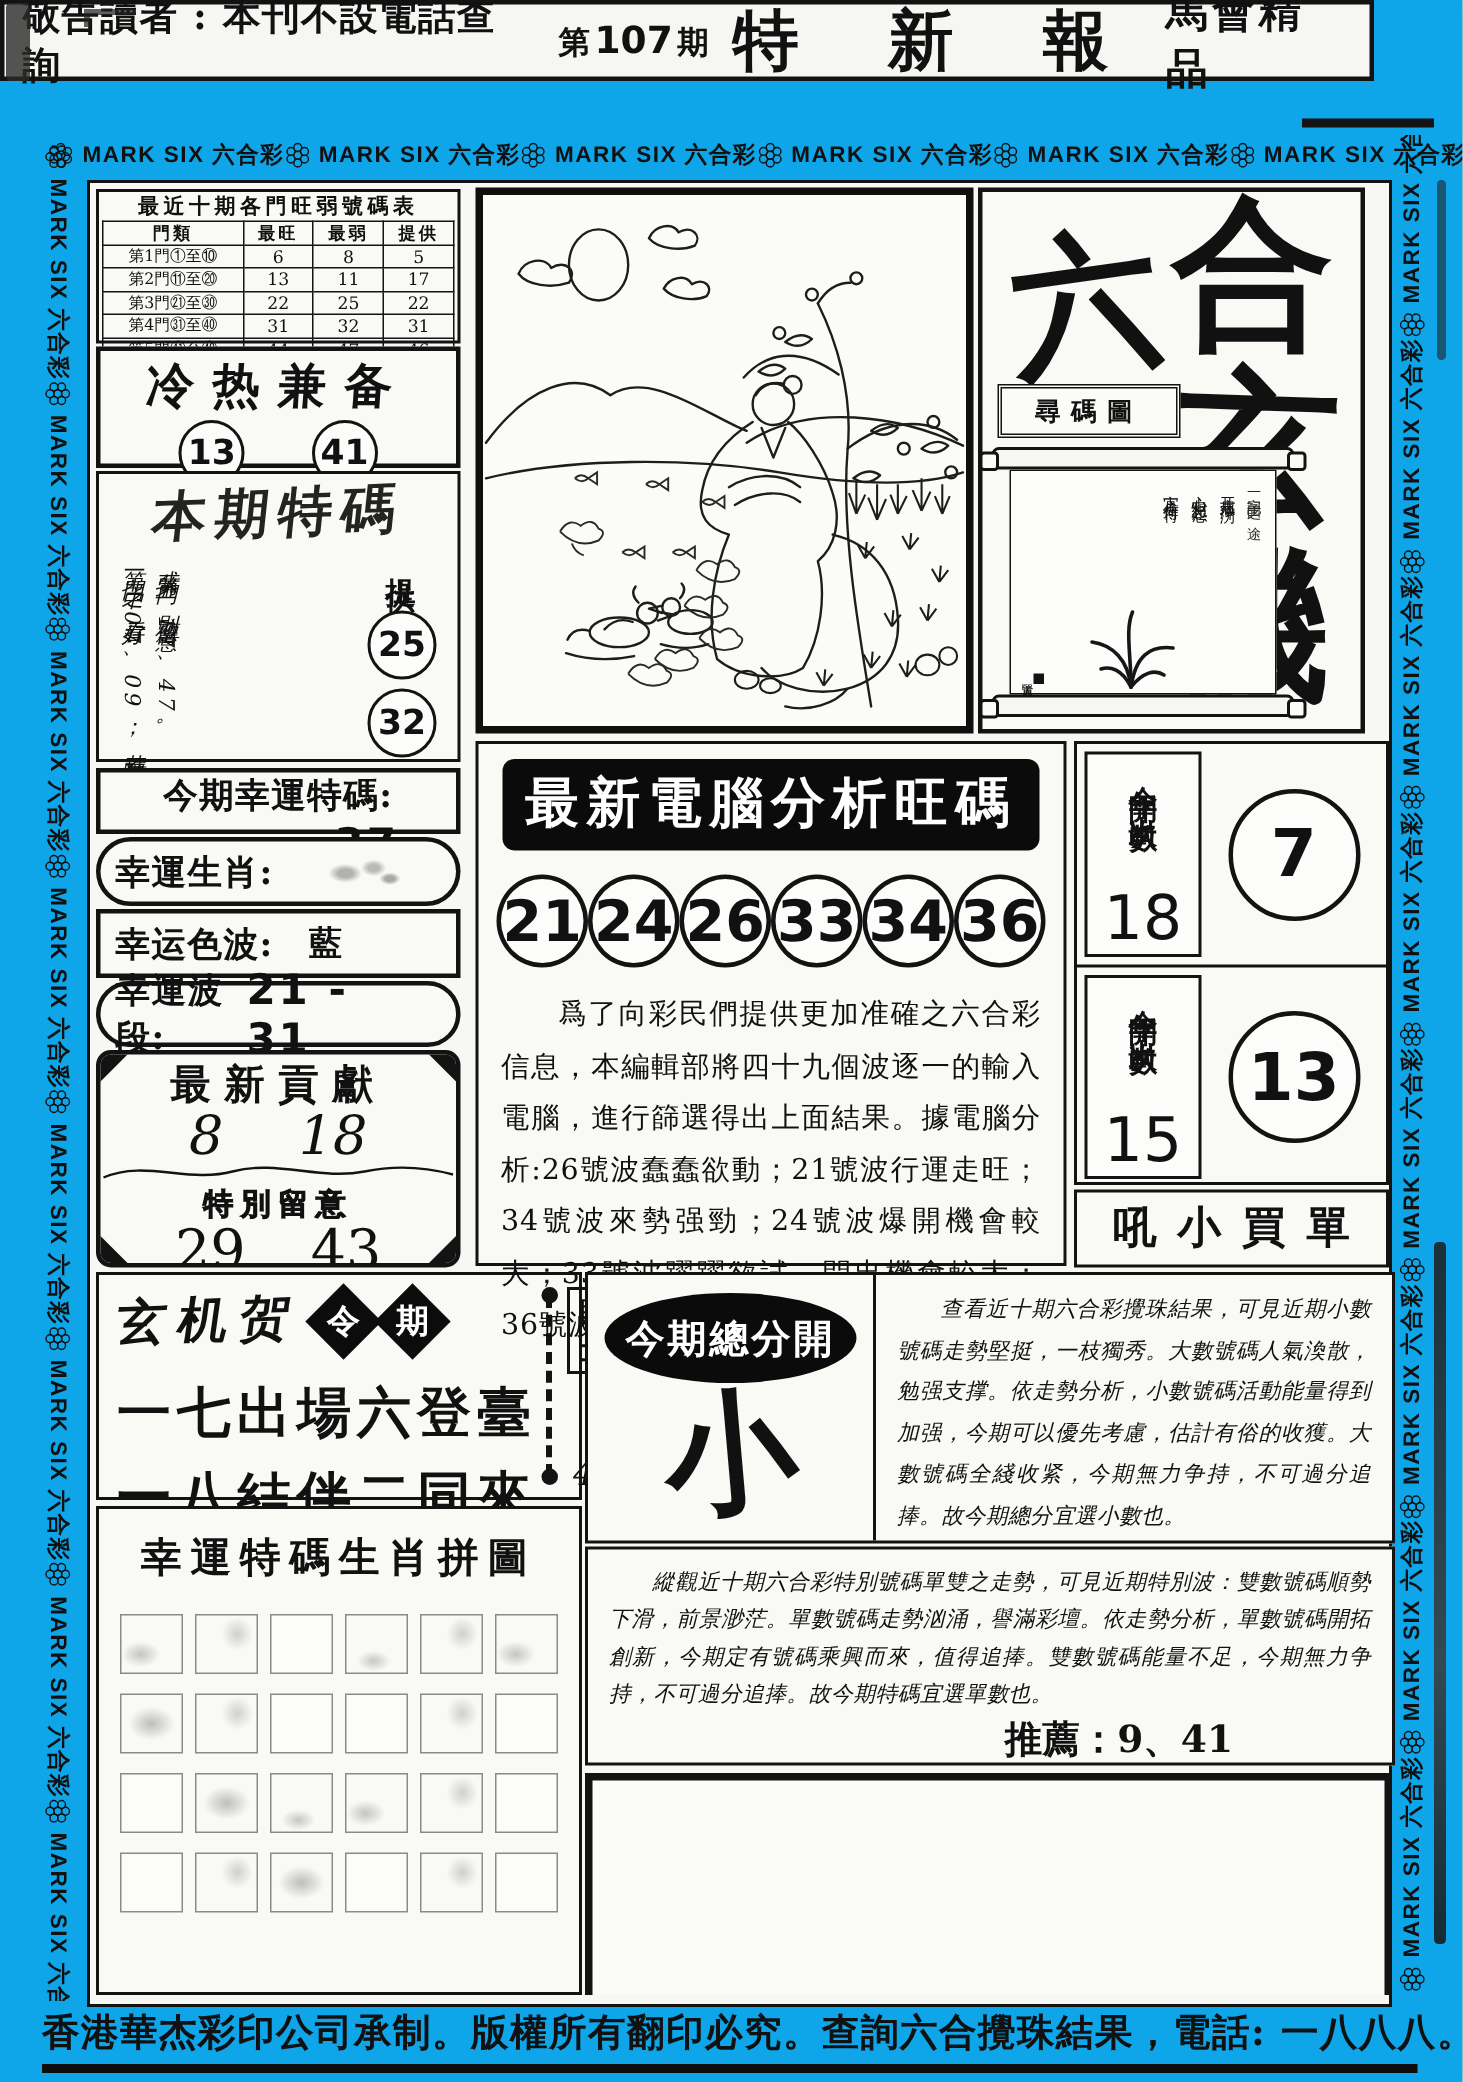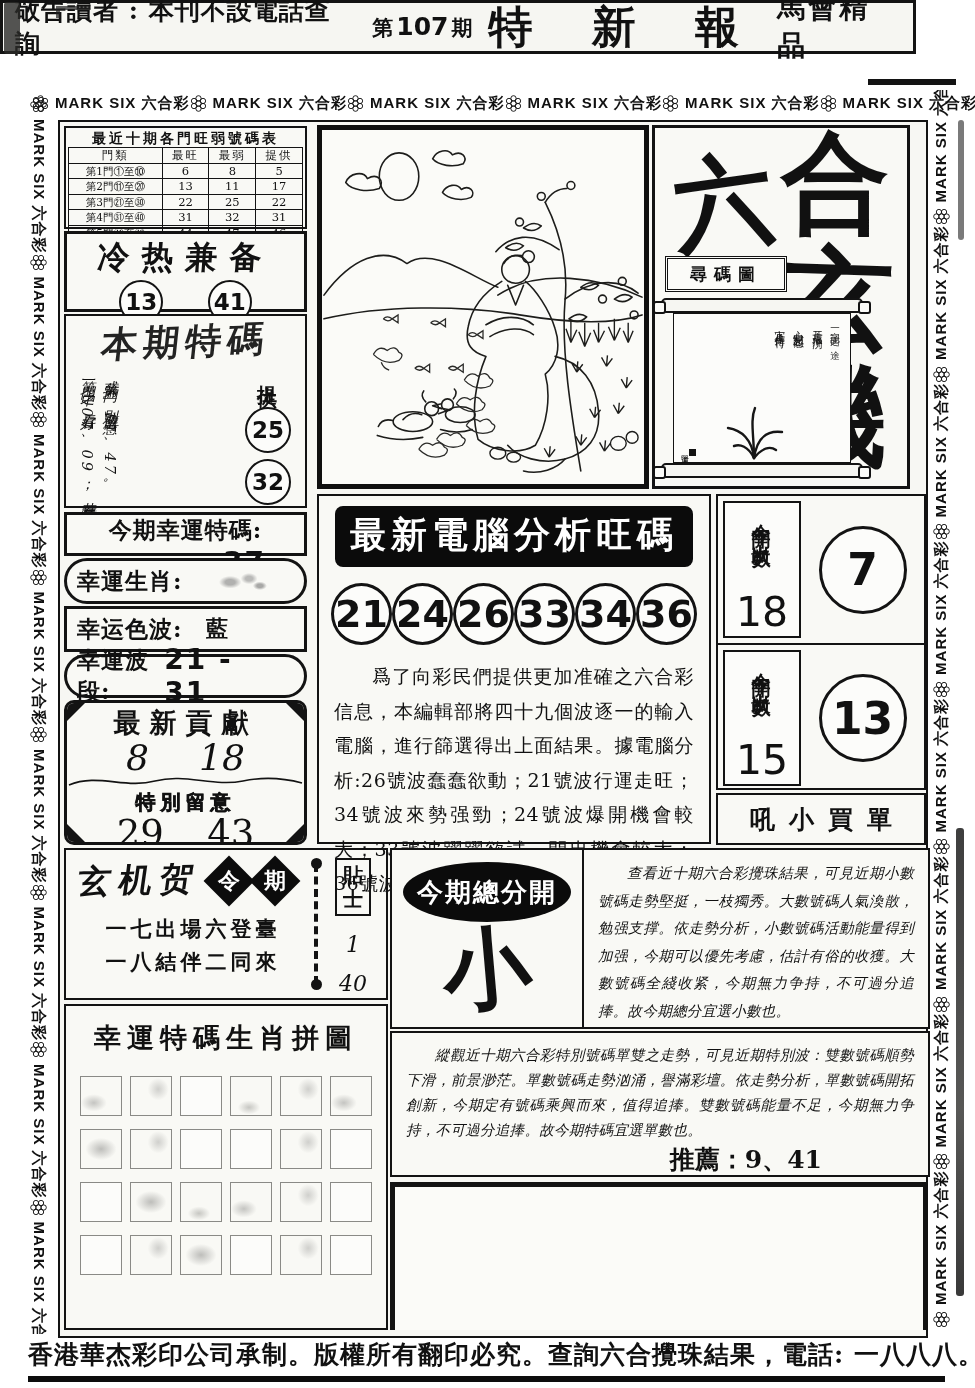--- a/index.html
+++ b/index.html
@@ -4,7 +4,7 @@
 <style>
   html,body{margin:0;padding:0;}
   body{background:#b9b8b2;font-family:"Liberation Sans",sans-serif;color:#111;}
-  .page{position:relative;width:975px;height:1388px;background:#ffffff;overflow:hidden;
+  .page{position:relative;width:975px;height:1388px;background:#0ea5e9;overflow:hidden;
         box-shadow:0 0 8px rgba(0,0,0,.4);}
   .abs{position:absolute;}
   .box{position:absolute;border:2px solid #131313;background:#f9f9f5;box-sizing:border-box;}

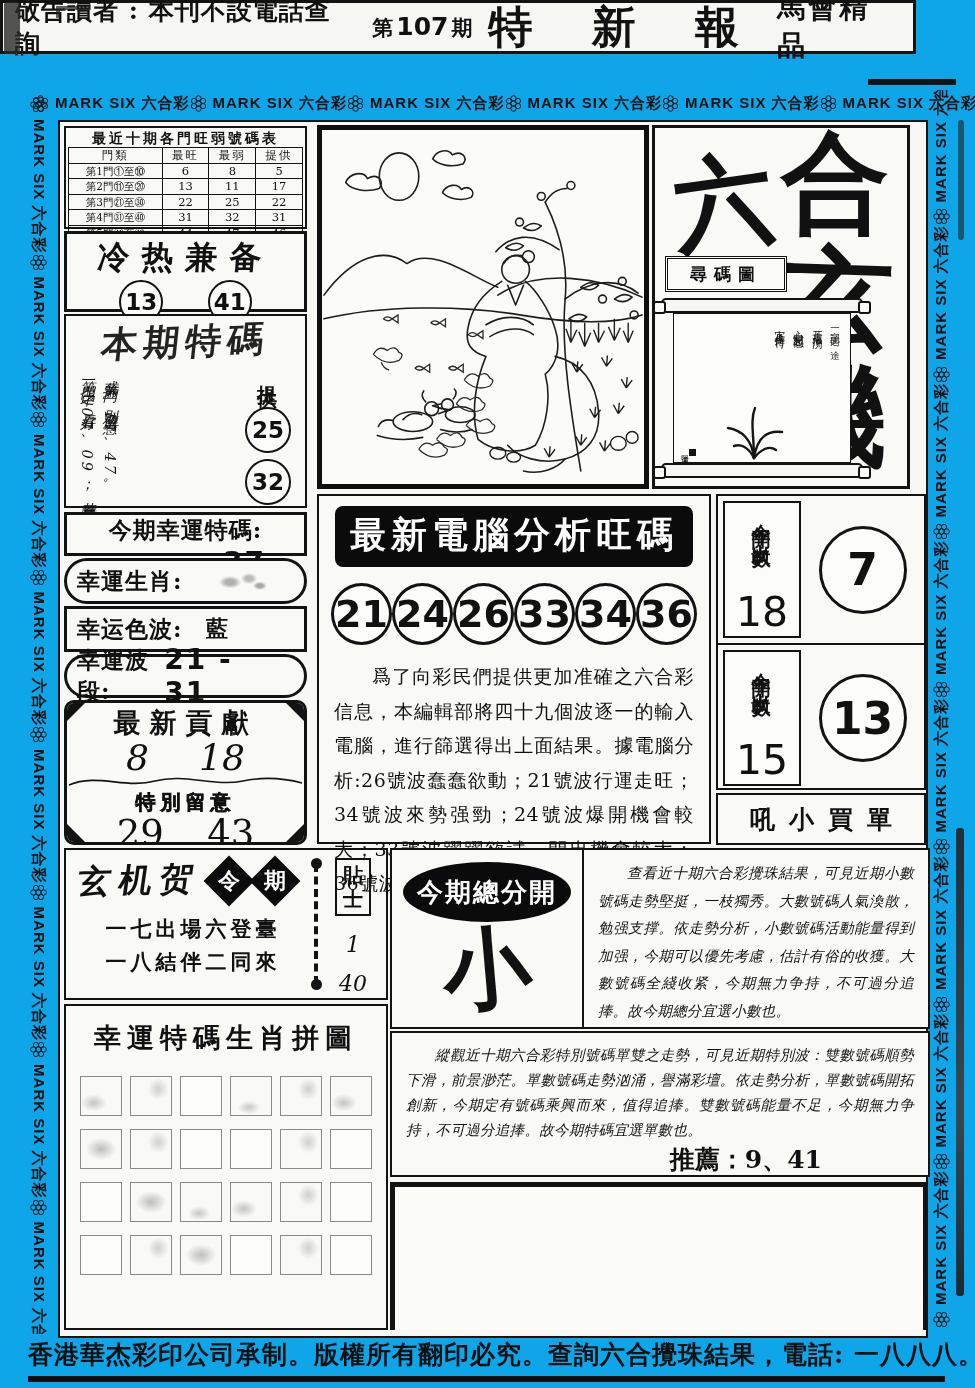--- a/index.html
+++ b/index.html
@@ -44,7 +44,7 @@
   .gate-title{font-size:14px;font-weight:800;text-align:center;letter-spacing:3px;font-family:"DejaVu Serif",serif;line-height:18px;}
   table.gt{width:100%;border-collapse:collapse;}
   table.gt th,table.gt td{border:1px solid #131313;font-size:11.5px;text-align:center;padding:0;line-height:14.5px;font-family:"DejaVu Serif",serif;}
-  table.gt th{font-weight:400;letter-spacing:2px;}
+  table.gt th{font-weight:700;letter-spacing:2px;}
   table.gt td.g{font-size:10.5px;letter-spacing:0;}
 
   

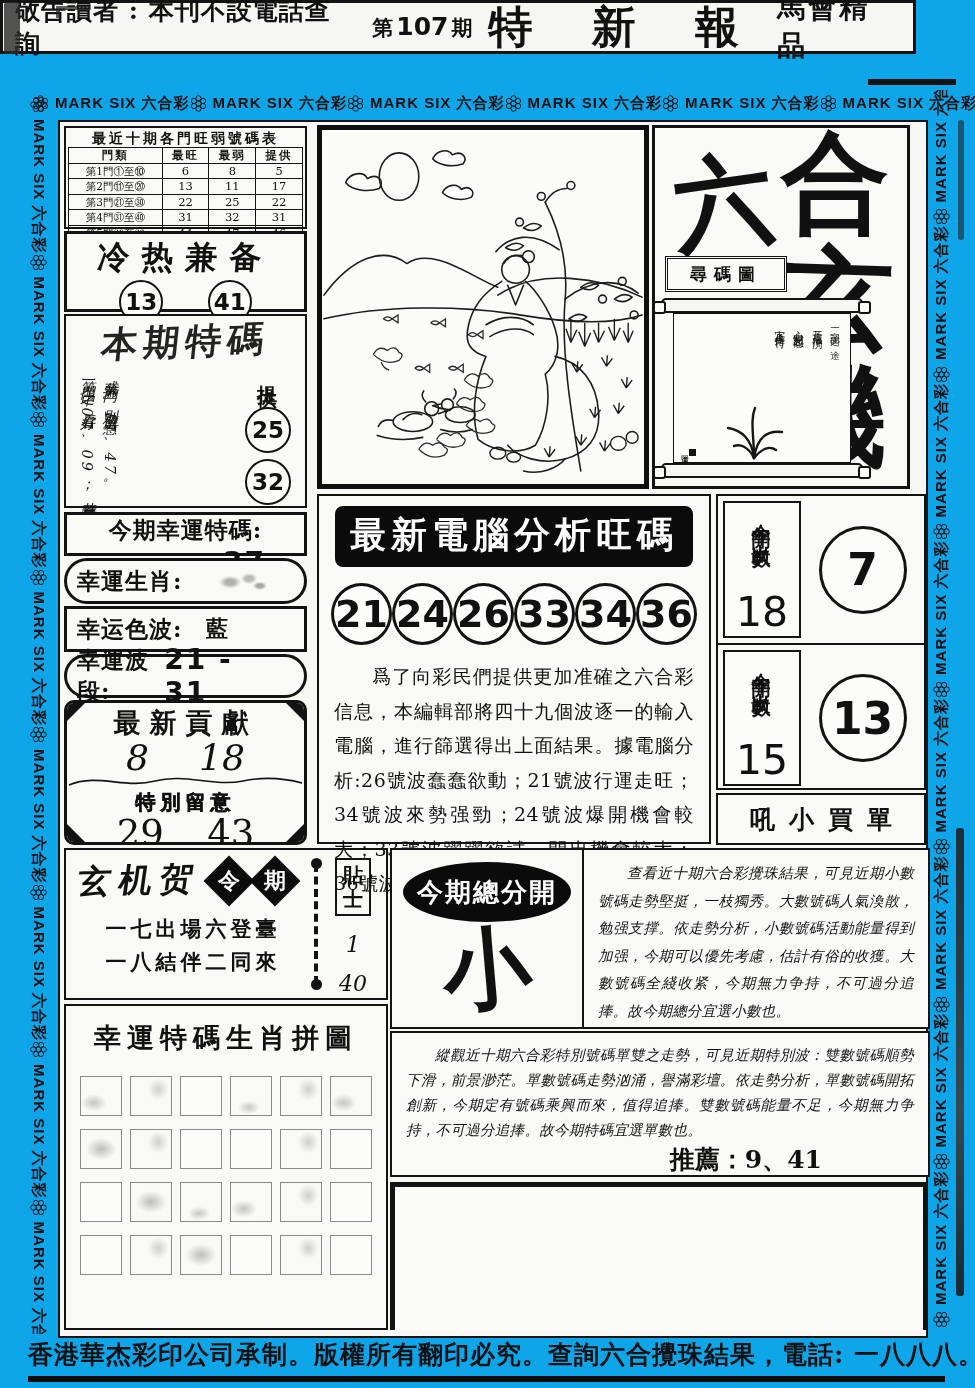--- a/index.html
+++ b/index.html
@@ -167,7 +167,7 @@
 
   
   .smallbuy{left:716px;top:793px;width:210px;height:52px;display:flex;align-items:center;justify-content:center;
-            font-size:25px;font-weight:900;letter-spacing:14px;font-family:"DejaVu Serif",serif;padding-left:14px;}
+            font-size:29px;font-weight:900;letter-spacing:14px;font-family:"DejaVu Serif",serif;padding-left:14px;}
 
   
   .crow{display:flex;border-width:2.5px;}

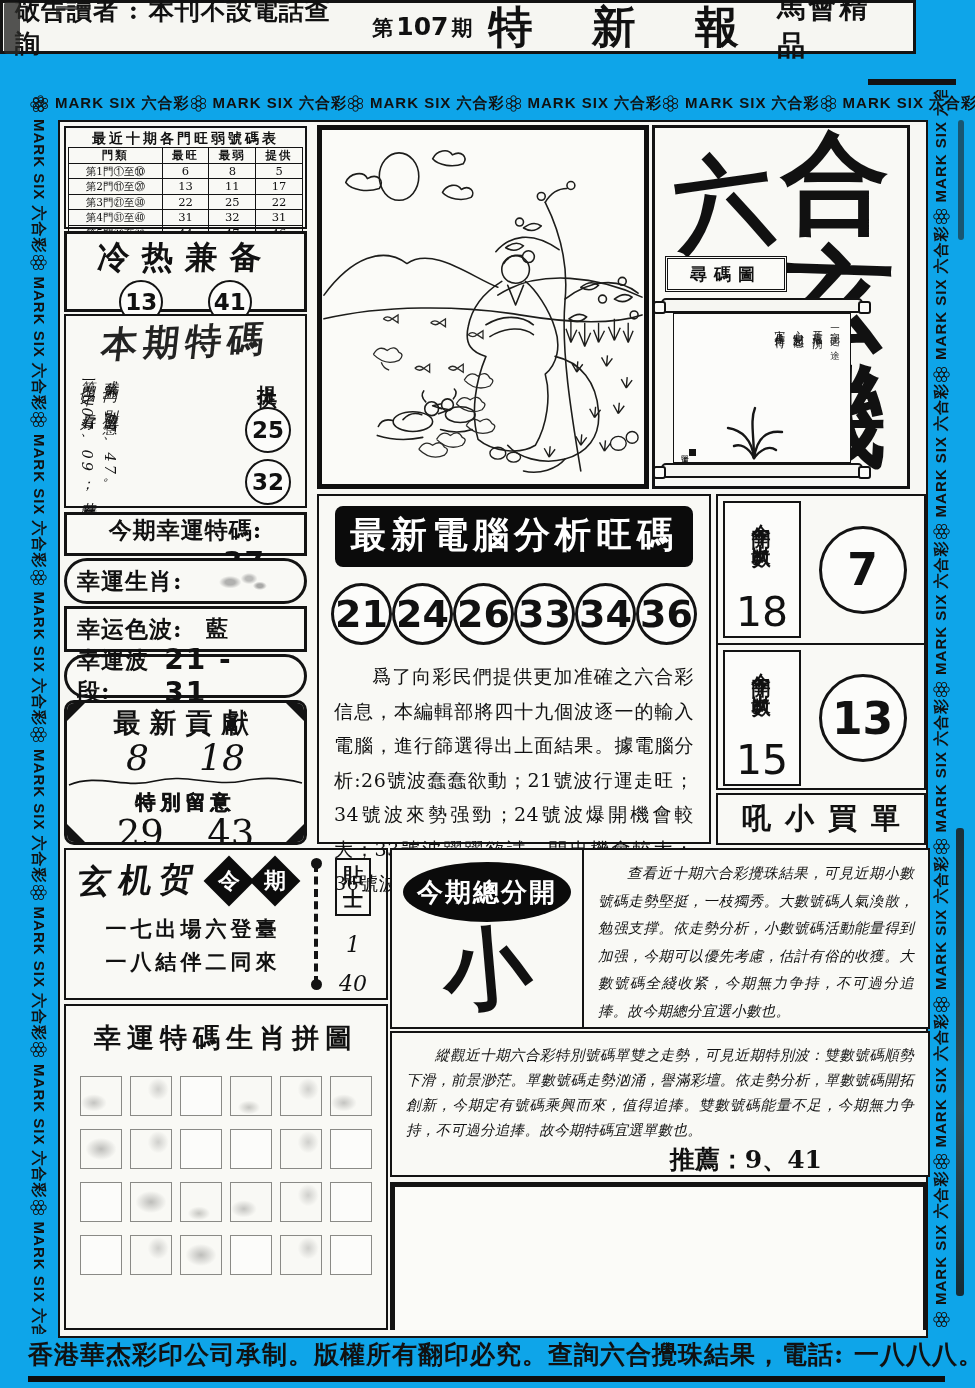--- a/index.html
+++ b/index.html
@@ -99,7 +99,7 @@
   .mtitle{font-size:33px;font-weight:900;font-family:"DejaVu Serif",serif;letter-spacing:8px;transform:skewX(-10deg) rotate(-2deg);}
   .diamond{width:36px;height:36px;background:#0c0c0c;transform:rotate(45deg);margin-left:10px;display:flex;align-items:center;justify-content:center;}
   .diamond span{transform:rotate(-45deg);color:#fff;font-size:22px;font-weight:800;font-family:"DejaVu Serif",serif;}
-  .verses{margin-top:12px;font-size:21px;font-weight:900;letter-spacing:4px;font-family:Liberation Mono, monospace;line-height:1.55;white-space:nowrap;text-align:center;}
+  .verses{margin-top:12px;font-size:36px;font-weight:900;letter-spacing:4px;font-family:Liberation Serif, serif;line-height:1.55;white-space:nowrap;text-align:center;}
   .mdivider{width:0;border-left:4px dashed #131313;margin:6px 10px 6px 6px;position:relative;}
   .mdivider::before,.mdivider::after{content:"";position:absolute;left:-7.5px;width:11px;height:11px;background:#131313;border-radius:50%;}
   .mdivider::before{top:-6px;} .mdivider::after{bottom:-6px;}

